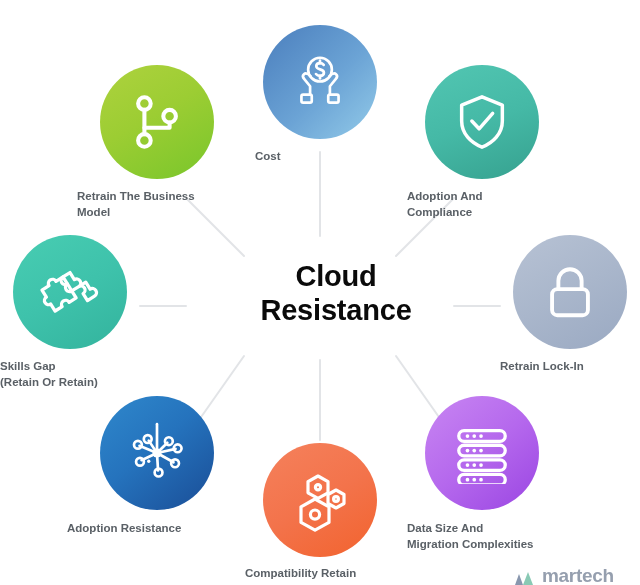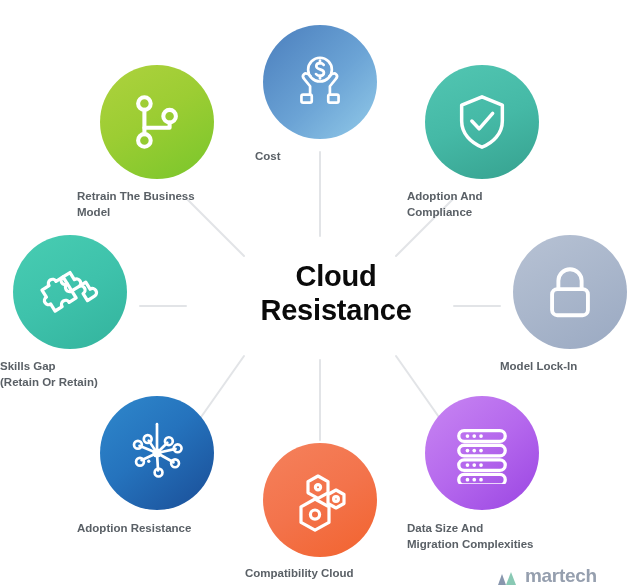--- a/index.html
+++ b/index.html
@@ -233,7 +233,7 @@
         </g>
       </svg>
     </div>
-    <div class="caption">Model Lock-In</div>
+    <div class="caption">Retrain Lock-In</div>
   </div>
 
   <div class="node n-adoption">

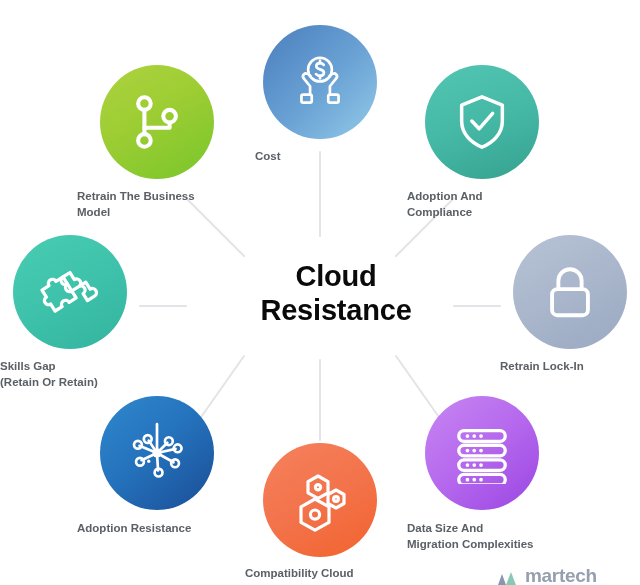--- a/index.html
+++ b/index.html
@@ -102,7 +102,7 @@
 
   .n-adoption   .bubble { left: 100px; top: 396px; width: 114px; height: 114px;
       background: linear-gradient(140deg, #2f88cc 0%, #2573bd 45%, #1a4d96 100%); }
-  .n-adoption   .caption{ left: 77px;  top: 521px; width: 160px; }
+  .n-adoption   .caption{ left: 67px;  top: 521px; width: 160px; }
 
   .n-compat     .bubble { left: 263px; top: 443px; width: 114px; height: 114px;
       background: linear-gradient(150deg, #f5815c 0%, #f3734b 50%, #f2632e 100%); }

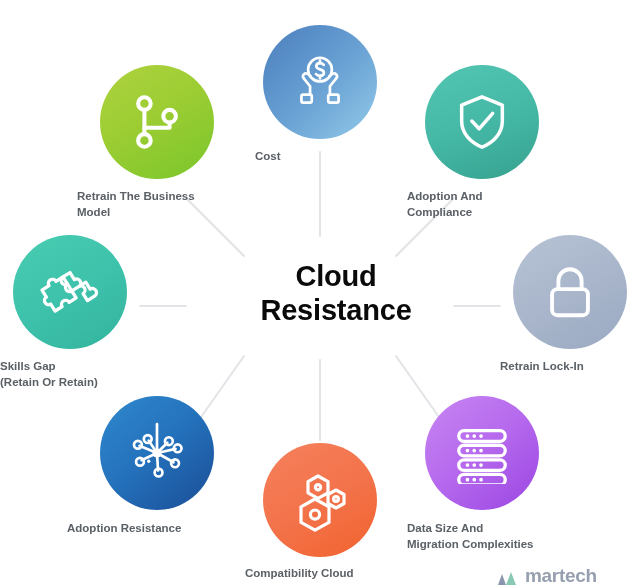--- a/index.html
+++ b/index.html
@@ -276,7 +276,7 @@
         </g>
       </svg>
     </div>
-    <div class="caption">Compatibility Cloud</div>
+    <div class="caption">Compatibility Retain</div>
   </div>
 
   <div class="node n-datasize">

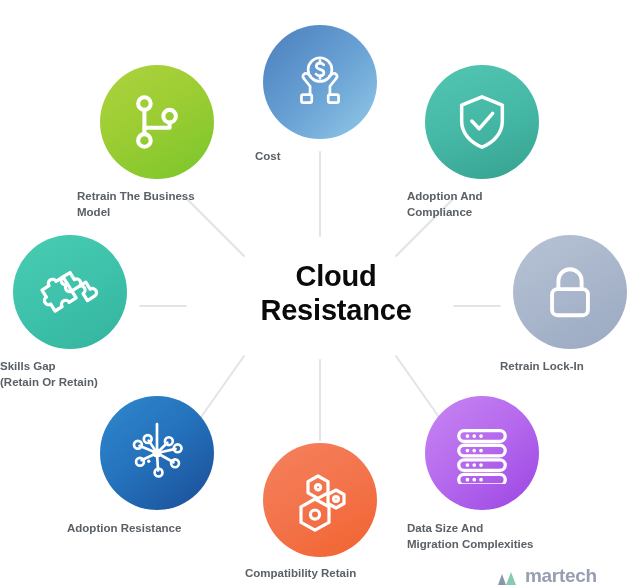--- a/index.html
+++ b/index.html
@@ -115,7 +115,7 @@
   
   #watermark {
     position: absolute;
-    left: 498px;
+    left: 515px;
     top: 566px;
     display: flex;
     align-items: center;

